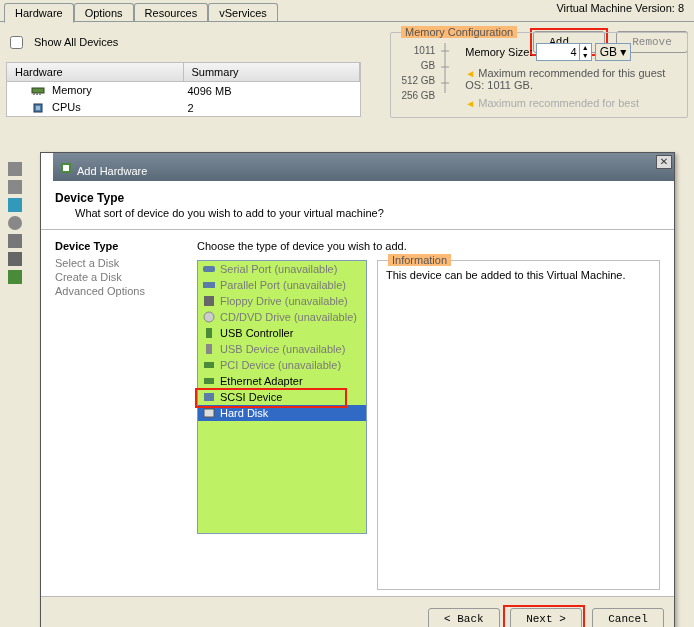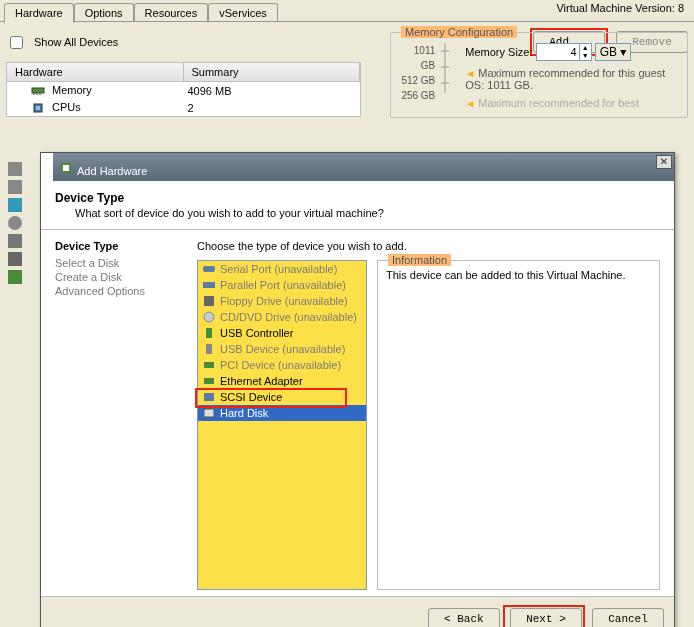--- a/index.html
+++ b/index.html
@@ -87,7 +87,7 @@
   .nav-col div { color: #7a7a7a; padding: 1px 0; }
   .device-col { flex: 1; }
   .device-instr { margin-bottom: 8px; }
-  .device-list { border: 1px solid #7f9db9; height: 330px; width: 170px; background: #fde047; overflow: hidden; float: left; }
+  .device-list { border: 1px solid #7f9db9; height: 274px; width: 170px; background: #bef264; overflow: hidden; float: left; }
   .device-list .item { padding: 1px 4px; display: flex; align-items: center; gap: 4px; white-space: nowrap; }
   .device-list .item.sel { background: #316ac5; color: #fff; }
   .device-list .item .ic { width: 14px; height: 14px; flex-shrink: 0; }

